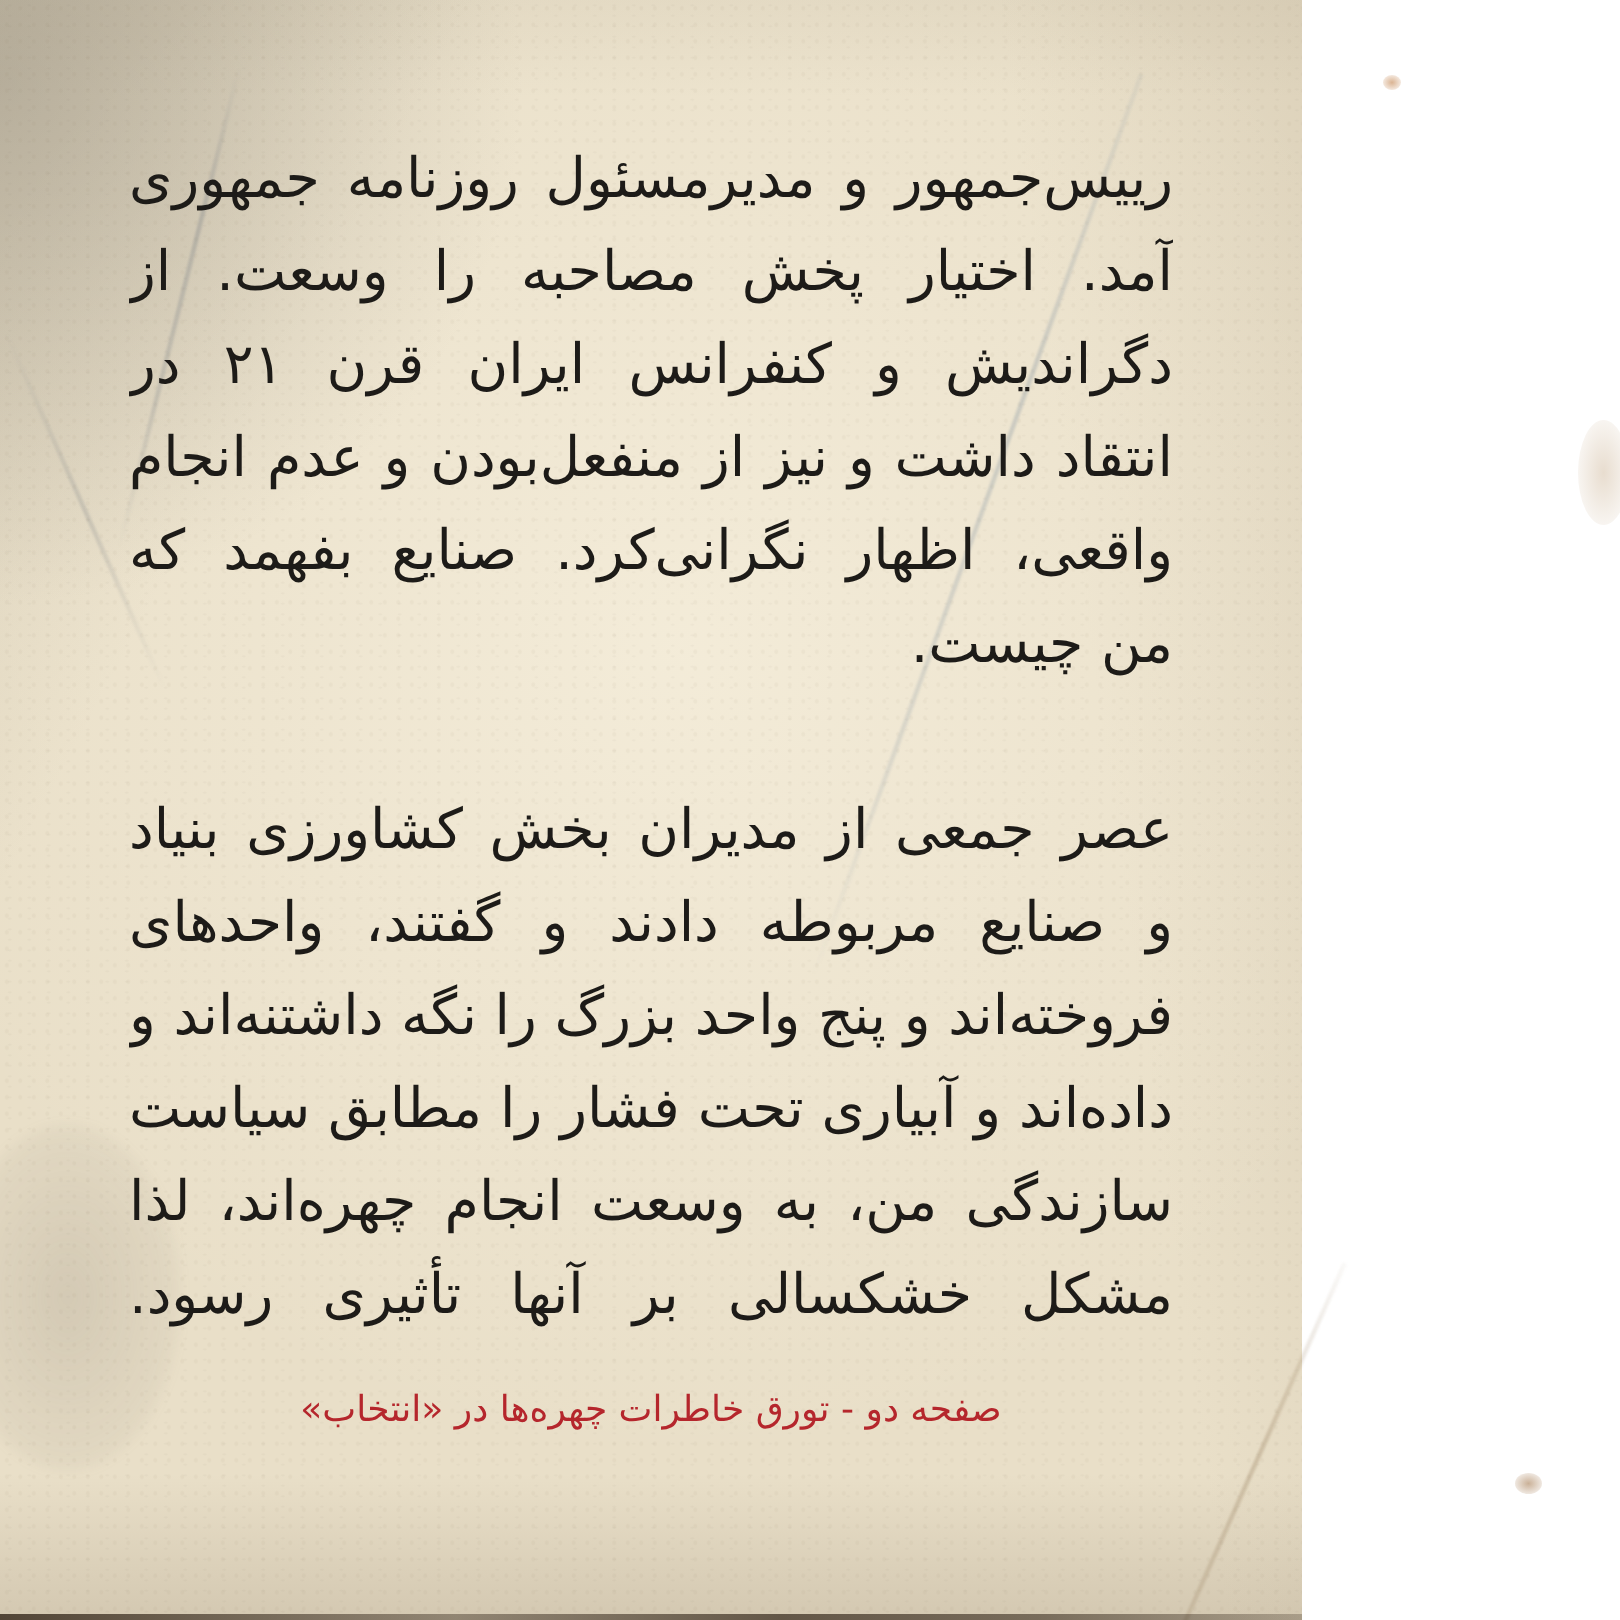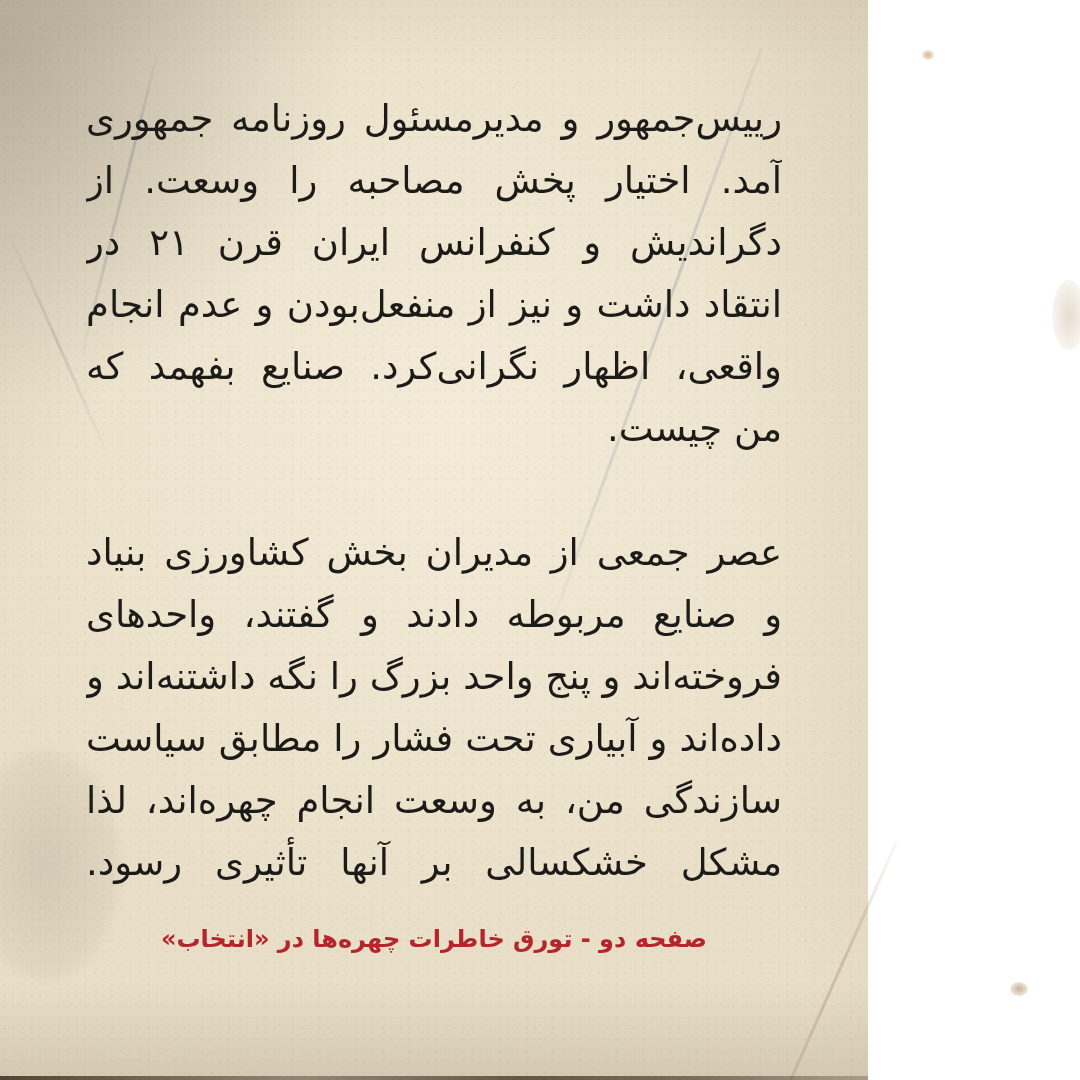--- a/index.html
+++ b/index.html
@@ -114,7 +114,7 @@
     text-align: center;
     text-align-last: center;
     font-size: 24px;
-    font-weight: bold;
+    font-weight: normal;
     color: #b5262c;
     line-height: 34px;
   }

